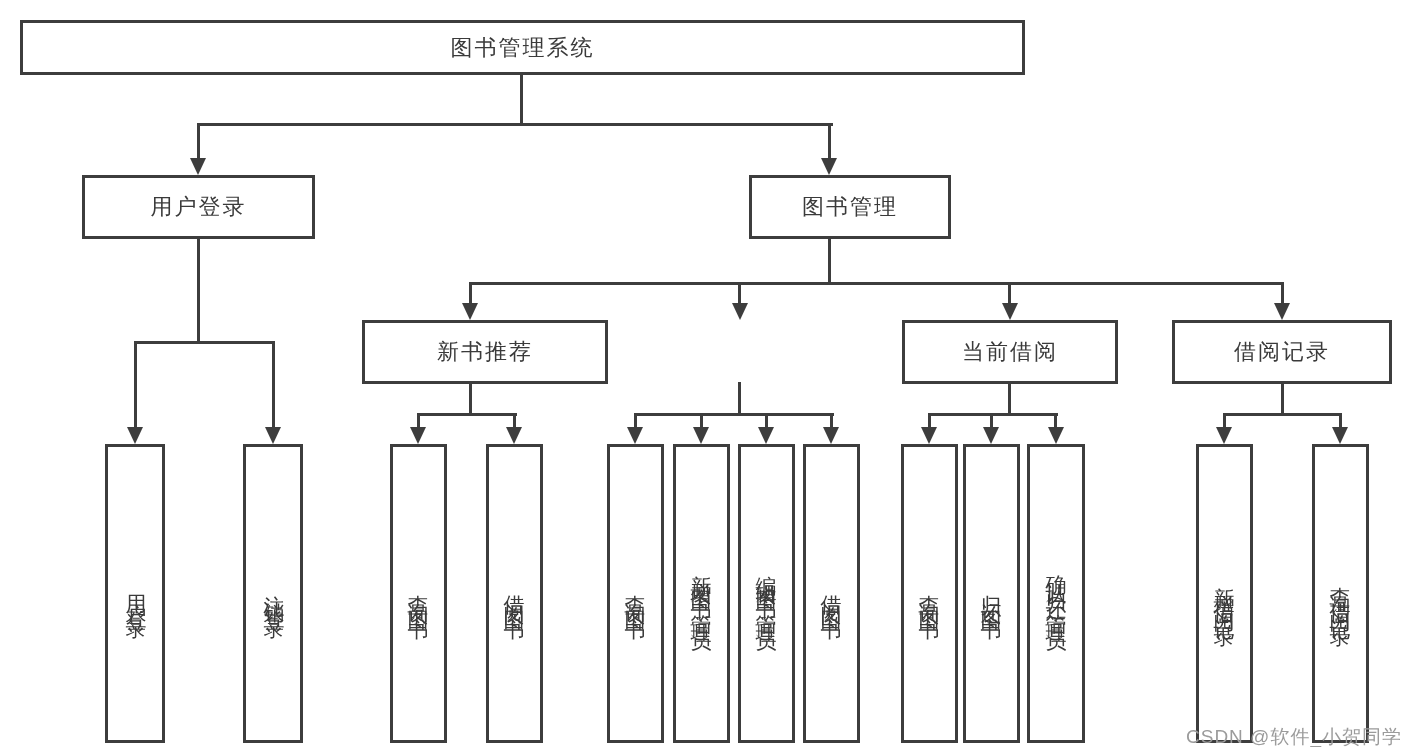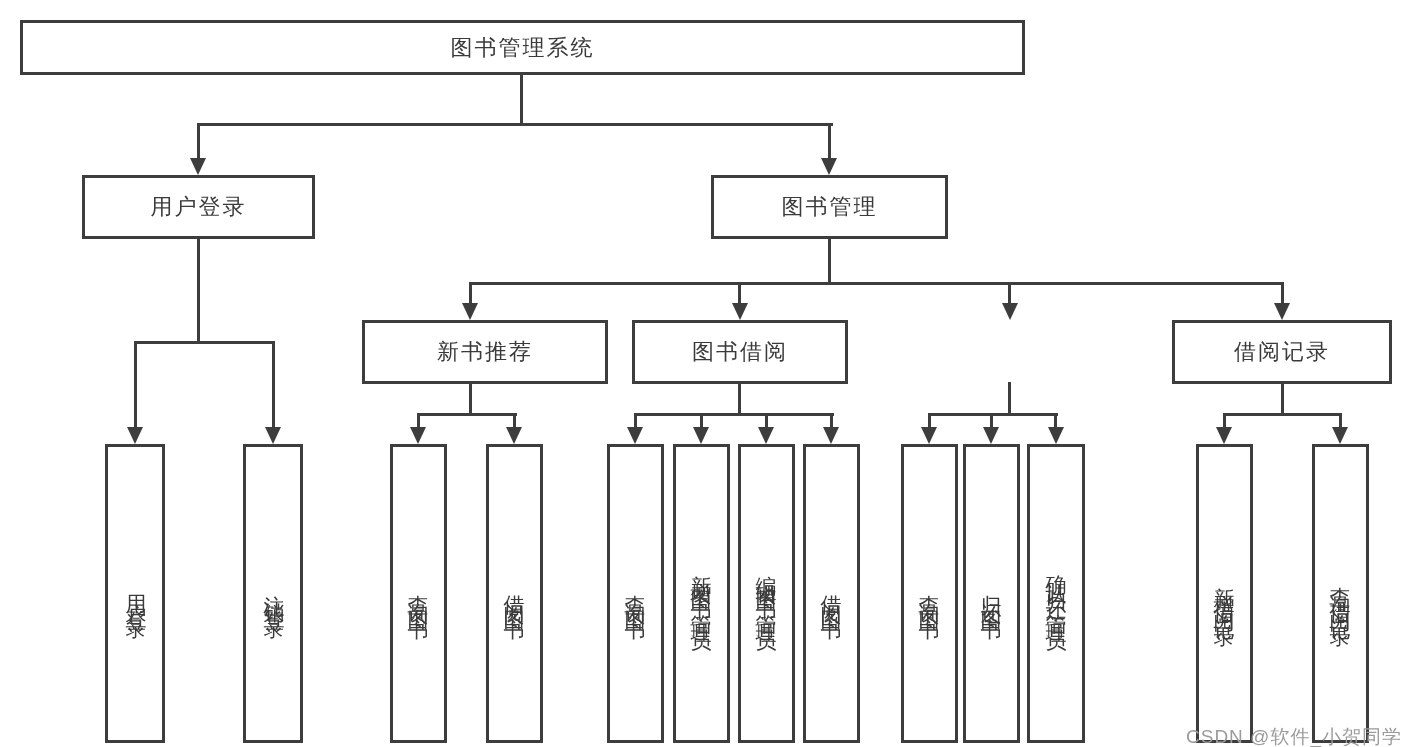--- a/index.html
+++ b/index.html
@@ -35,7 +35,7 @@
   <div class="box" style="left:20px;top:13px;width:1005px;height:55px">图书管理系统</div>
 
   <div class="box" style="left:82px;top:168px;width:233px;height:64px">用户登录</div>
-  <div class="box" style="left:711px;top:168px;width:237px;height:64px">图书管理</div>
+  <div class="box" style="left:749px;top:168px;width:202px;height:64px">图书管理</div>
 
   <div class="box" style="left:362px;top:313px;width:246px;height:64px">新书推荐</div>
   <div class="box" style="left:632px;top:313px;width:216px;height:64px">图书借阅</div>

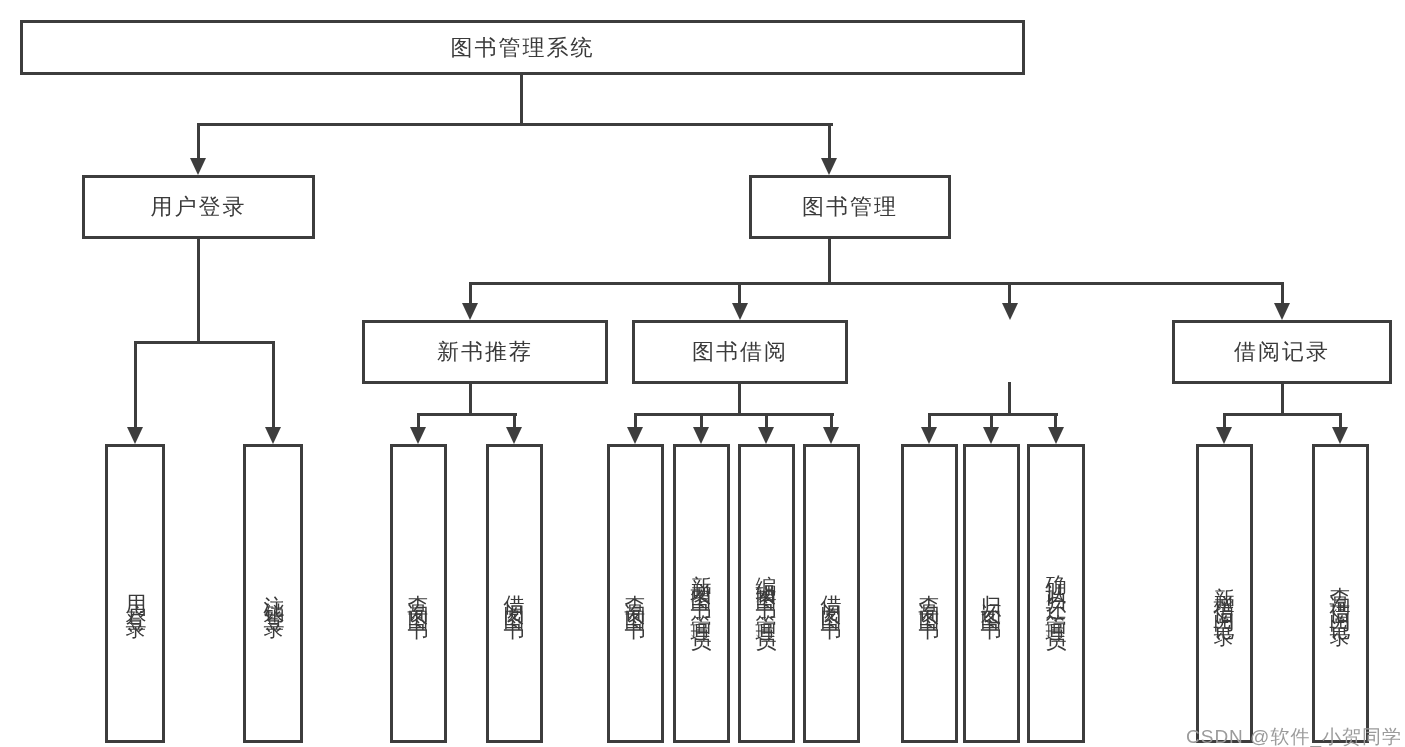--- a/index.html
+++ b/index.html
@@ -38,7 +38,6 @@
   <div class="box" style="left:749px;top:168px;width:202px;height:64px">图书管理</div>
 
   <div class="box" style="left:362px;top:313px;width:246px;height:64px">新书推荐</div>
-  <div class="box" style="left:632px;top:313px;width:216px;height:64px">图书借阅</div>
   <div class="box" style="left:1172px;top:313px;width:220px;height:64px">借阅记录</div>
 
   <div class="vbox" style="left:105px;width:60px">用户登录</div>

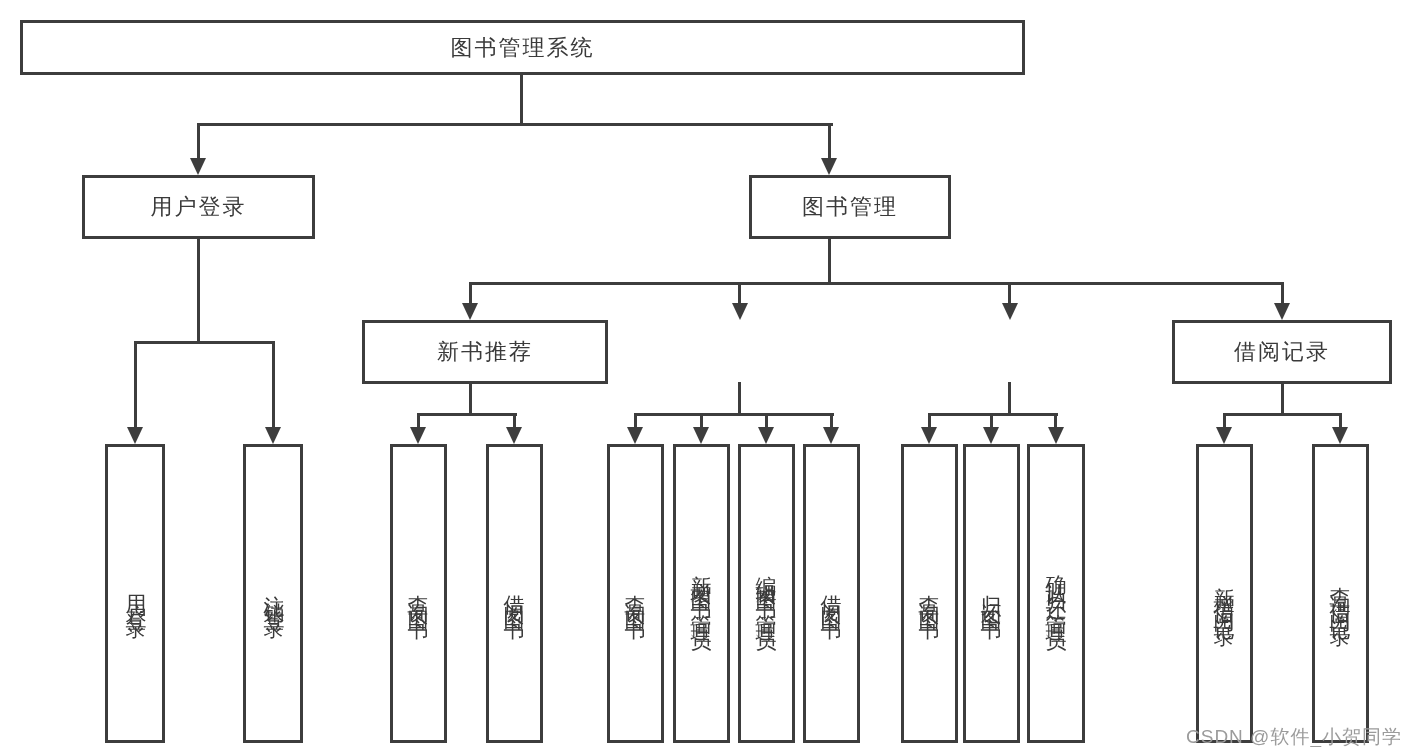--- a/index.html
+++ b/index.html
@@ -38,6 +38,7 @@
   <div class="box" style="left:749px;top:168px;width:202px;height:64px">图书管理</div>
 
   <div class="box" style="left:362px;top:313px;width:246px;height:64px">新书推荐</div>
+  <div class="box" style="left:902px;top:313px;width:216px;height:64px">当前借阅</div>
   <div class="box" style="left:1172px;top:313px;width:220px;height:64px">借阅记录</div>
 
   <div class="vbox" style="left:105px;width:60px">用户登录</div>

